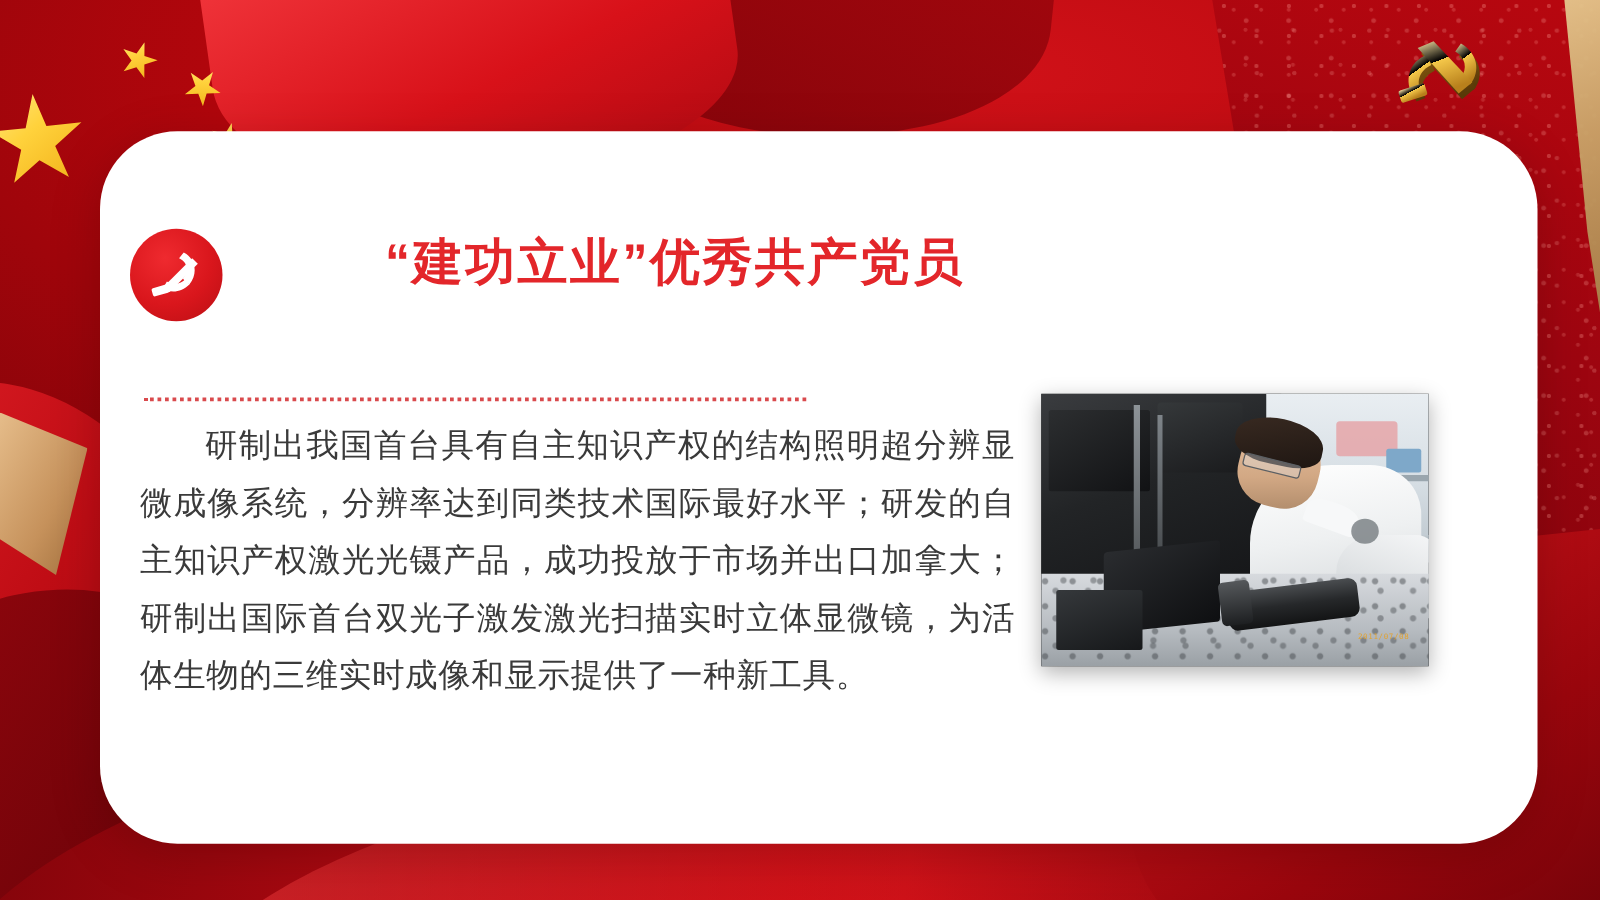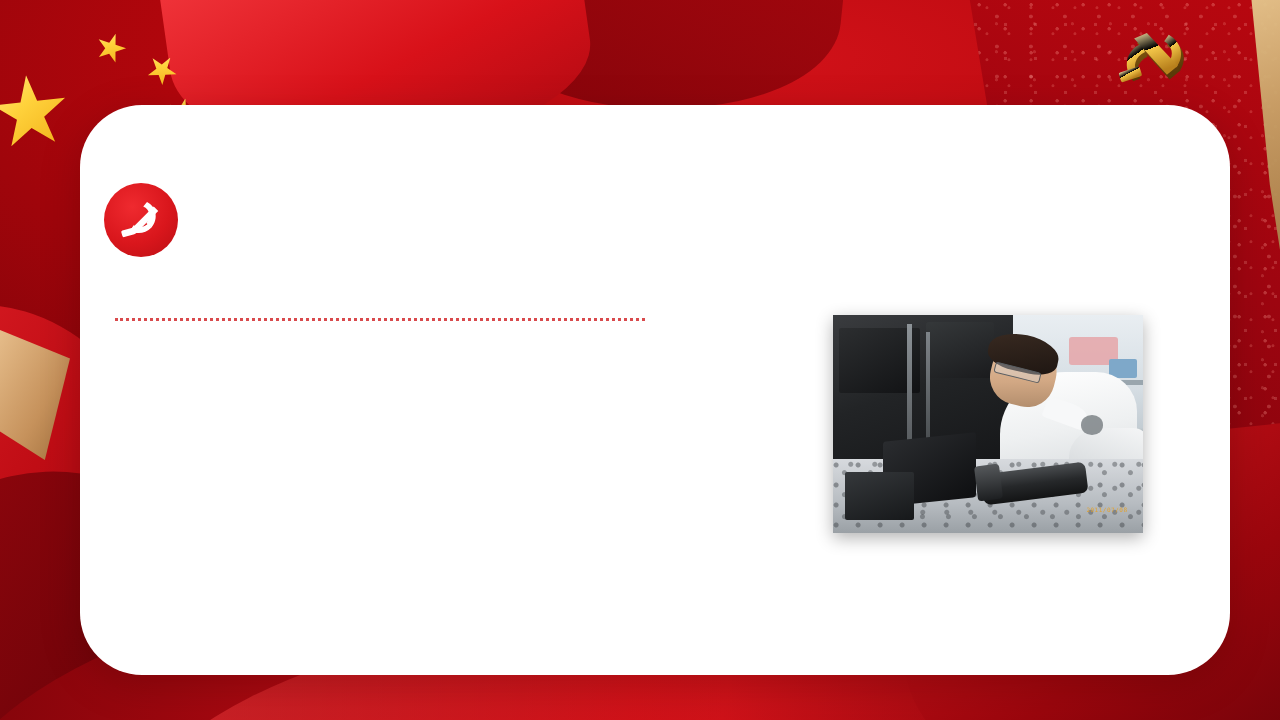--- a/index.html
+++ b/index.html
@@ -340,6 +340,7 @@
     </div>
 
     <div class="title-block">
+      <div class="title-main">“建功立业”优秀共产党员</div>
     </div>
 
     <div class="divider"></div>

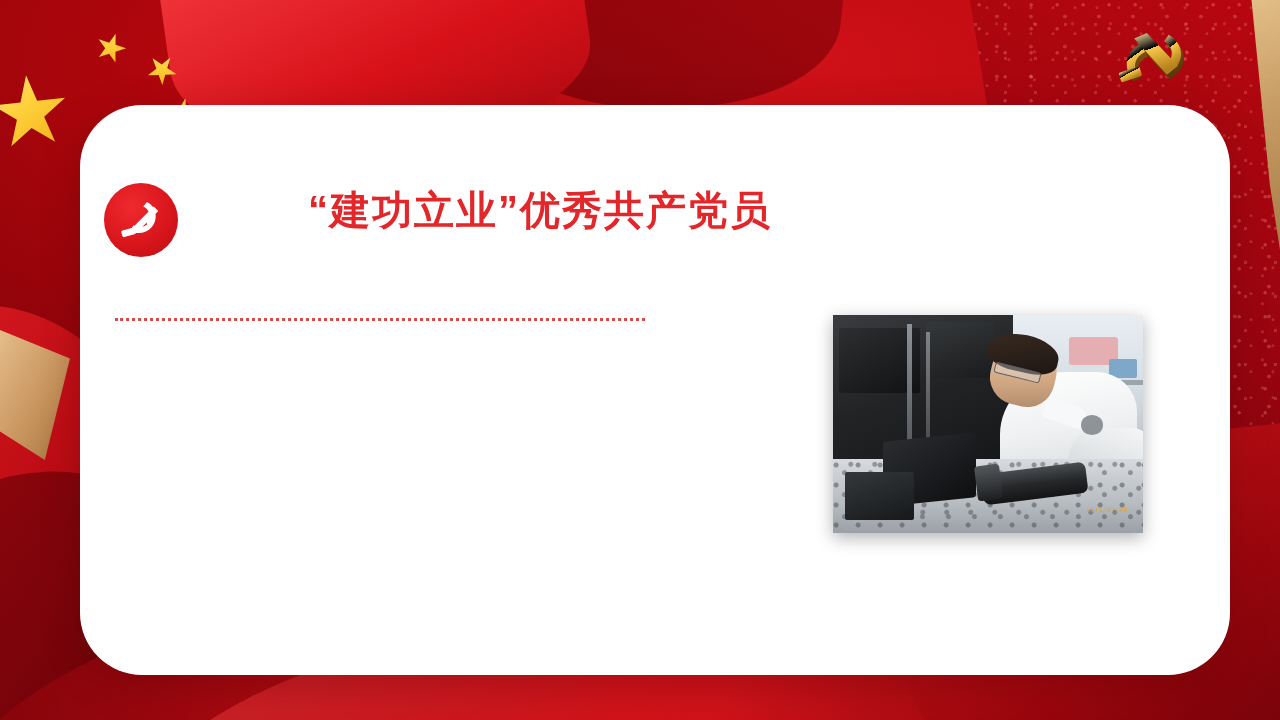--- a/index.html
+++ b/index.html
@@ -346,6 +346,7 @@
     <div class="divider"></div>
   </div>
 
+  <div class="body-text">研制出我国首台具有自主知识产权的结构照明超分辨显微成像系统，分辨率达到同类技术国际最好水平；研发的自主知识产权激光光镊产品，成功投放于市场并出口加拿大；研制出国际首台双光子激发激光扫描实时立体显微镜，为活体生物的三维实时成像和显示提供了一种新工具。</div>
 
   <div class="photo-wrap">
     <div class="photo">

